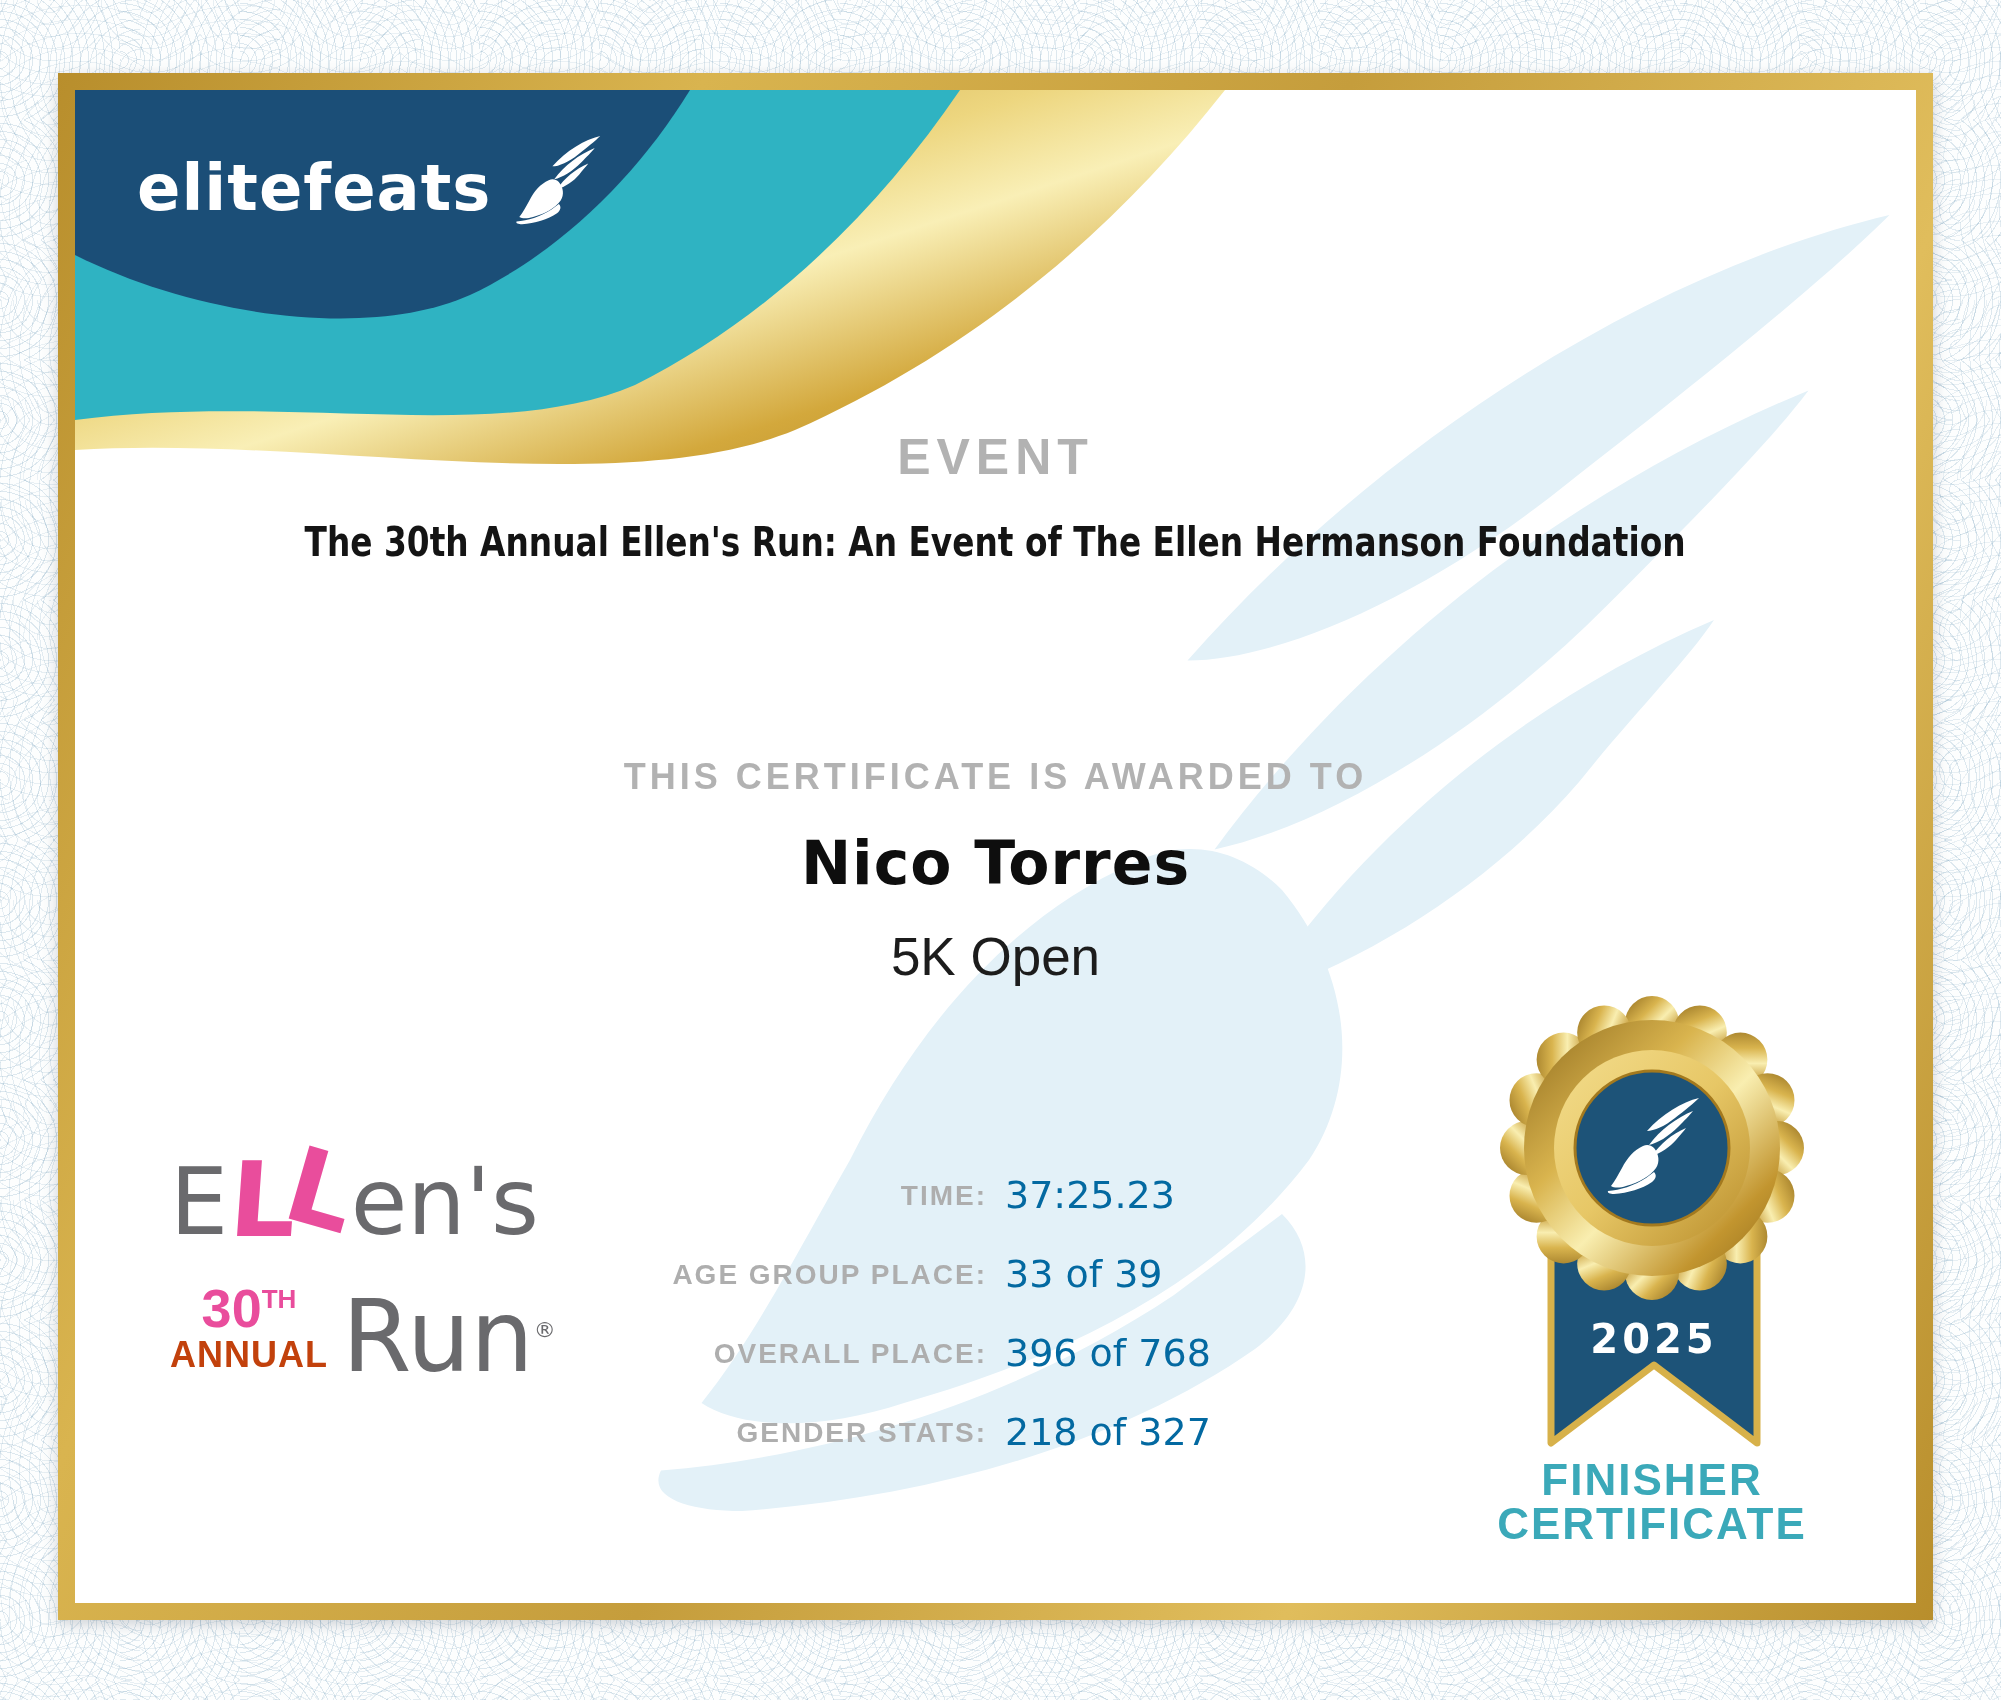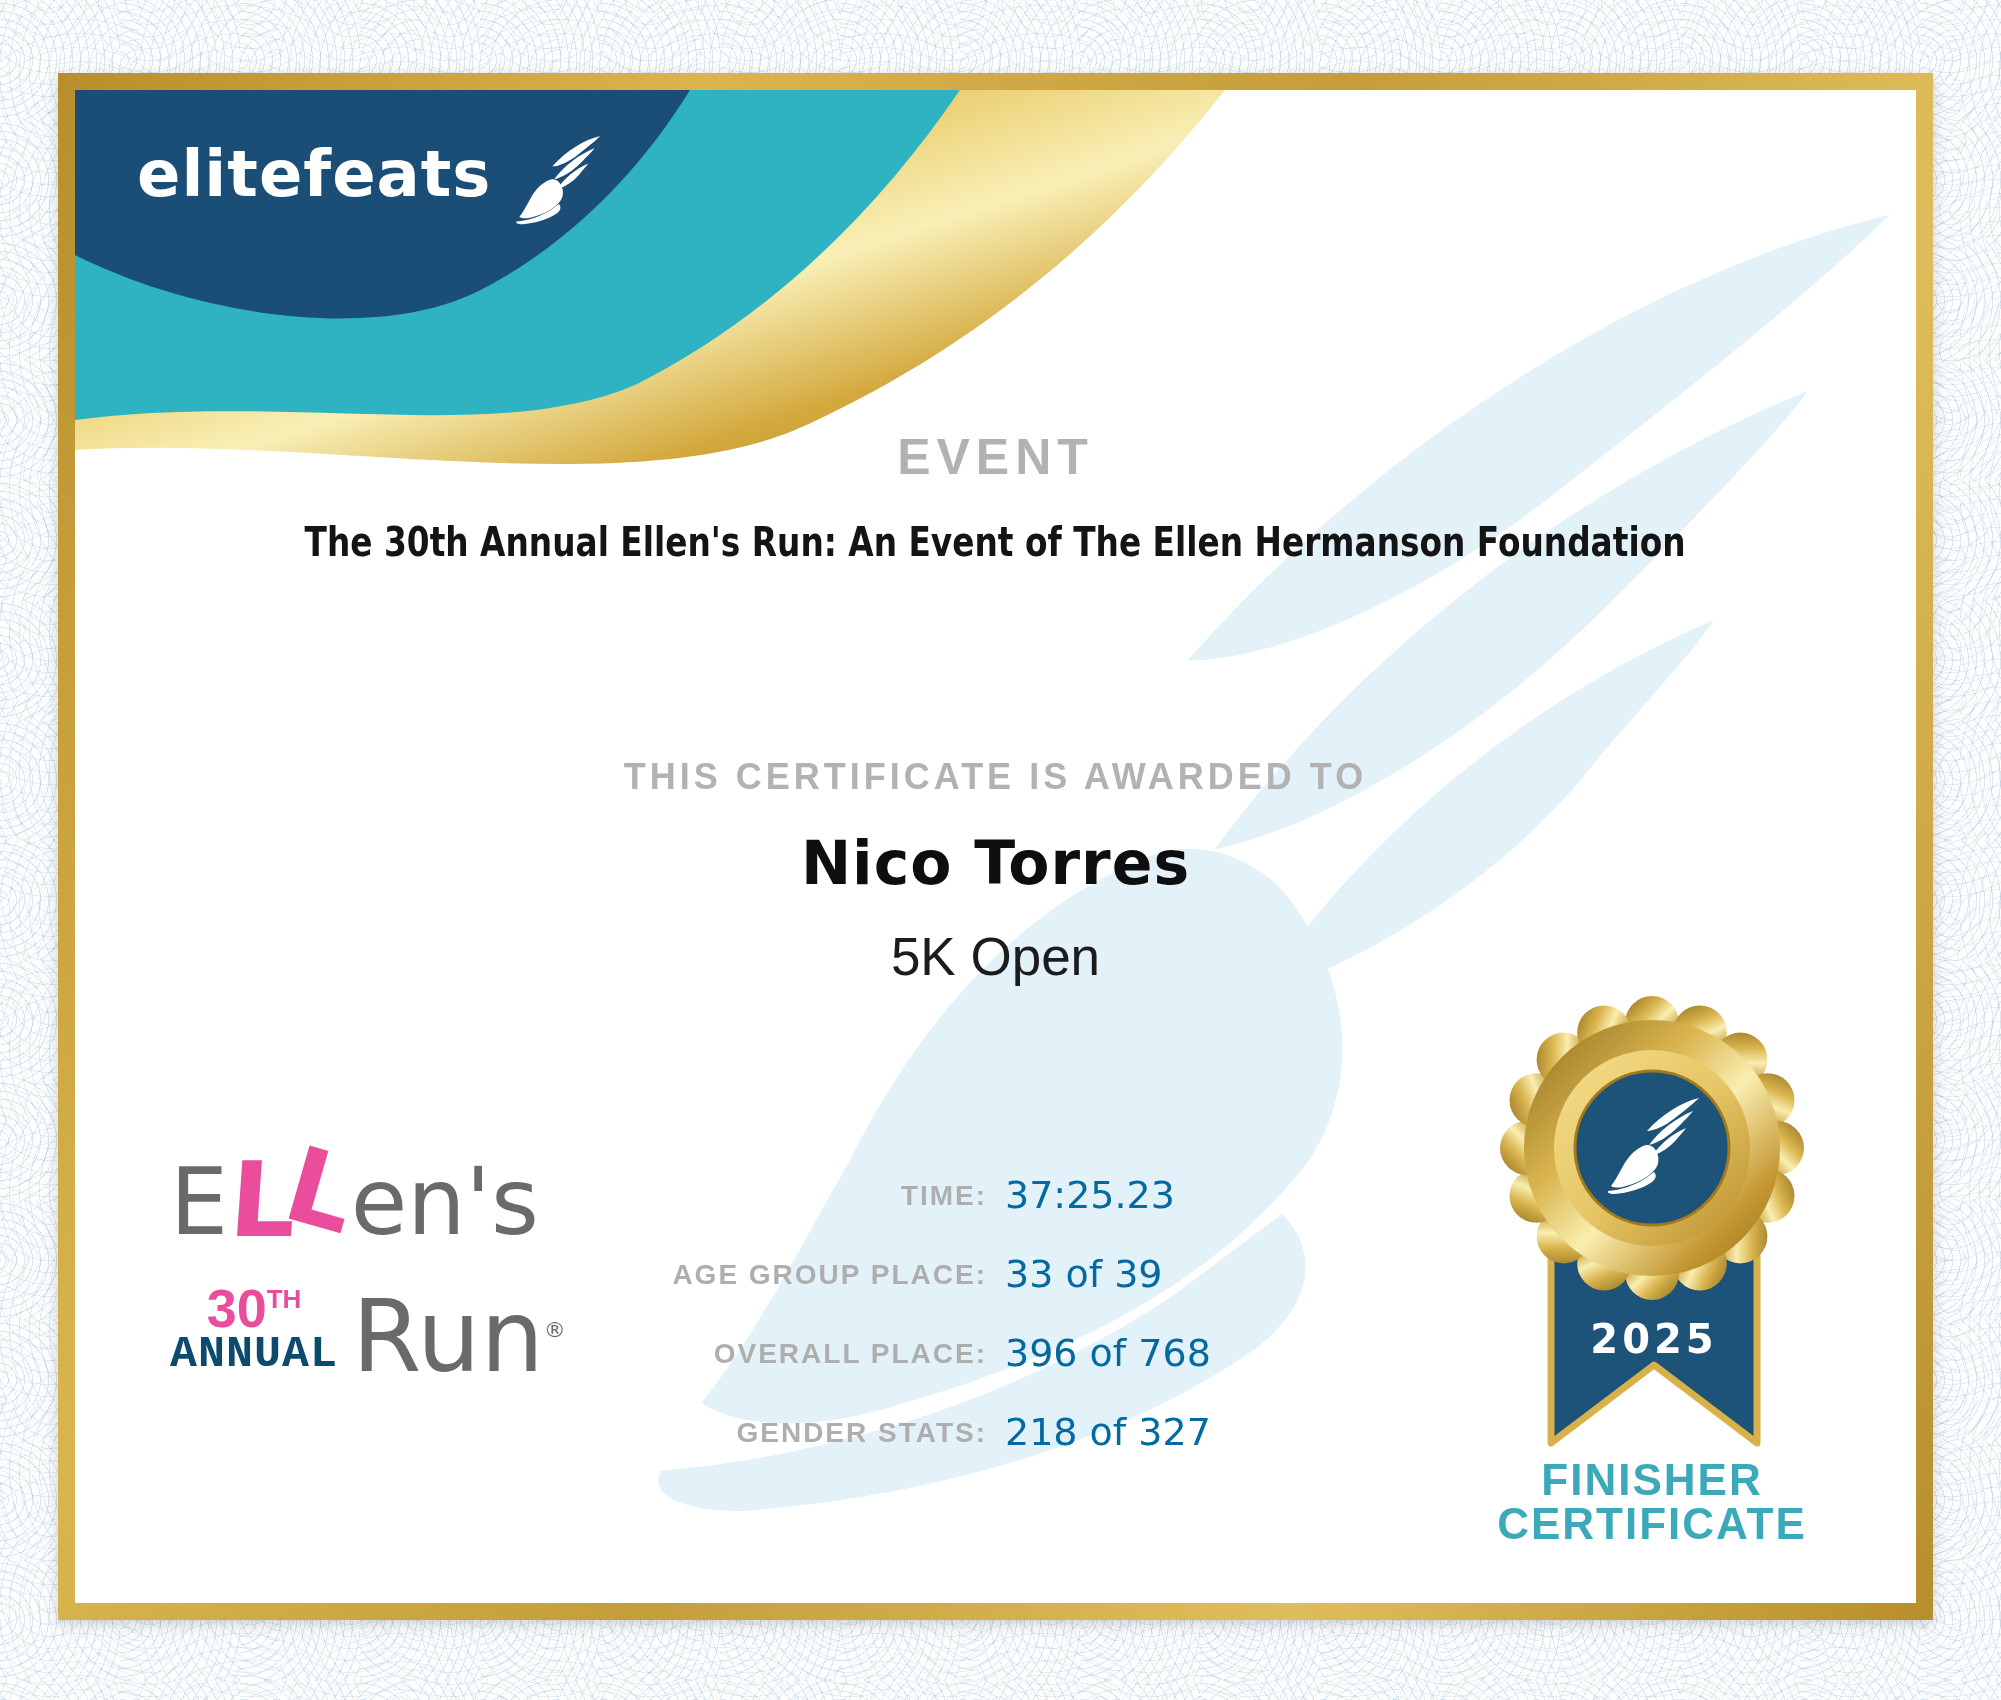--- a/index.html
+++ b/index.html
@@ -34,7 +34,7 @@
   
   .header-svg{position:absolute;left:0;top:0;width:1300px;height:480px;}
   .brand{
-    position:absolute;left:62px;top:48px;display:flex;align-items:flex-start;gap:16px;
+    position:absolute;left:62px;top:48px;display:flex;align-items:center;gap:16px;
   }
   .brand-text{
     color:#ffffff;font-size:64px;font-weight:bold;letter-spacing:1px;

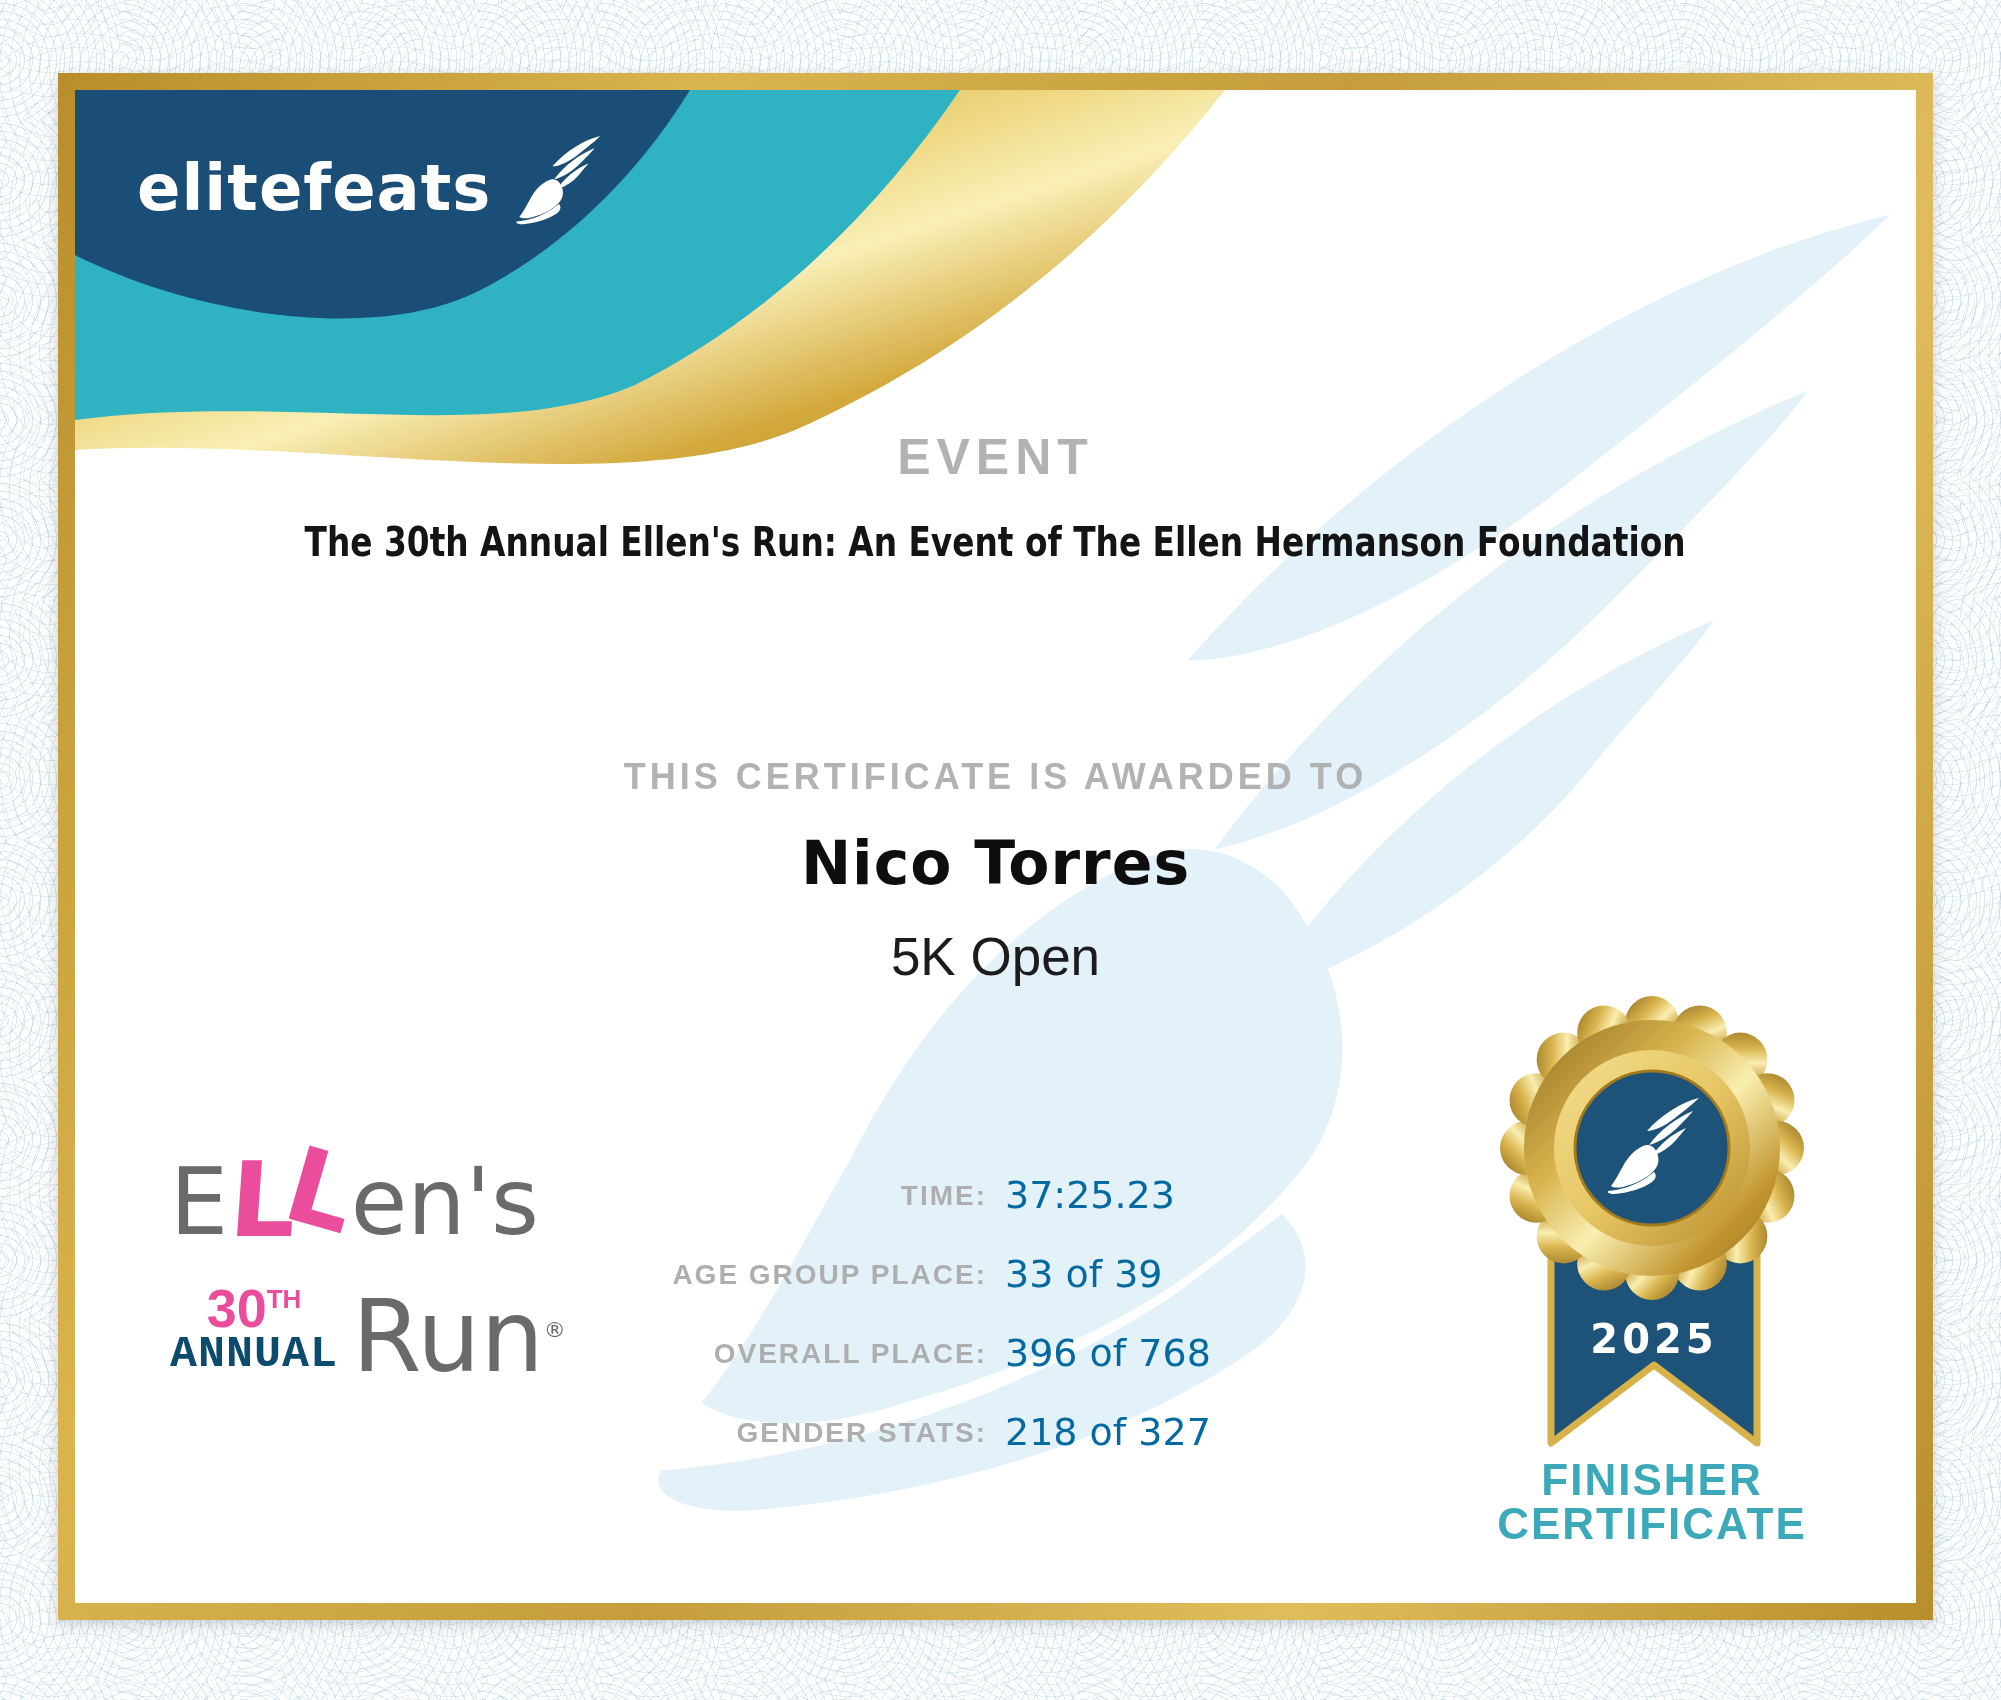--- a/index.html
+++ b/index.html
@@ -80,7 +80,7 @@
   .el-ord-col{display:flex;flex-direction:column;align-items:center;margin-bottom:8px;}
   .el-30{font-size:54px;font-weight:bold;color:#e94d9c;line-height:50px;}
   .el-30 sup{font-size:26px;vertical-align:super;}
-  .el-annual{font-size:45px;font-weight:bold;color:#0c4a6e;letter-spacing:1px;line-height:44px;font-family:Liberation Mono, monospace;}
+  .el-annual{font-size:36px;font-weight:bold;color:#c2410c;letter-spacing:1px;line-height:44px;}
   .el-run{font-size:100px;color:#6a6a6d;font-weight:500;line-height:96px;
     font-family:"DejaVu Sans","Liberation Sans",sans-serif;}
   .el-reg{font-size:22px;color:#6a6a6d;vertical-align:super;}

